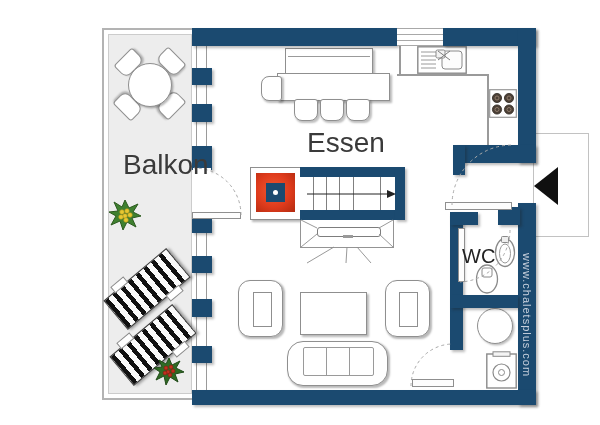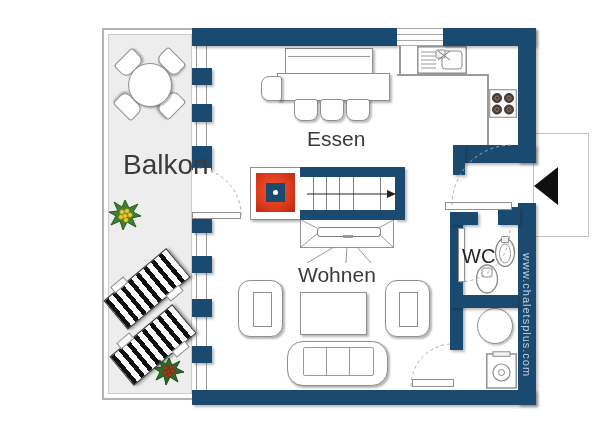--- a/index.html
+++ b/index.html
@@ -144,7 +144,7 @@
   <div class="dchair" style="left:294px;top:99px;"></div>
   <div class="dchair" style="left:320px;top:99px;"></div>
   <div class="dchair" style="left:346px;top:99px;"></div>
-  <div class="label" style="left:307px;top:127px;font-size:21px;">Essen</div>
+  <div class="label" style="left:307px;top:127px;font-size:28px;">Essen</div>
 
   <div class="furn" style="left:250px;top:167px;width:53px;height:53px;">
     <div style="position:absolute;left:5px;top:5px;width:39px;height:39px;background:radial-gradient(circle at 45% 45%,#f05a33 0%,#df3b1c 55%,#b12a0f 100%);"></div>

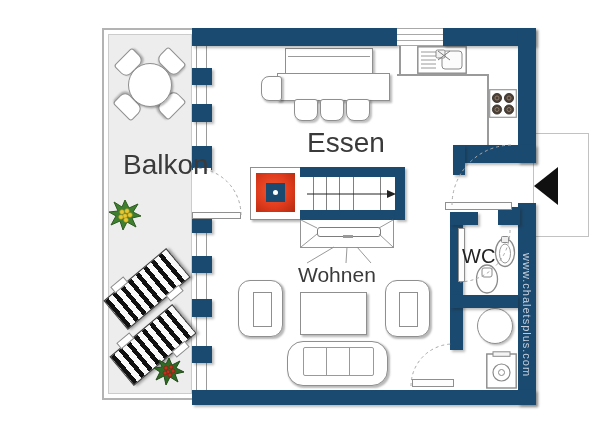--- a/index.html
+++ b/index.html
@@ -161,7 +161,6 @@
     <div style="position:absolute;left:16px;top:7px;width:62px;height:8px;border:1px solid #7d7d7d;border-radius:3px;background:#fff;"></div>
     <div style="position:absolute;left:42px;top:15px;width:10px;height:3px;background:#9a9a9a;"></div>
   </div>
-  <div class="label" style="left:298px;top:263px;font-size:21px;">Wohnen</div>
 
   <div class="furn" style="left:238px;top:280px;width:45px;height:57px;border-radius:12px;">
     <div style="position:absolute;left:14px;top:11px;width:17px;height:33px;border:1.2px solid #8f8f8f;background:#fff;"></div>

